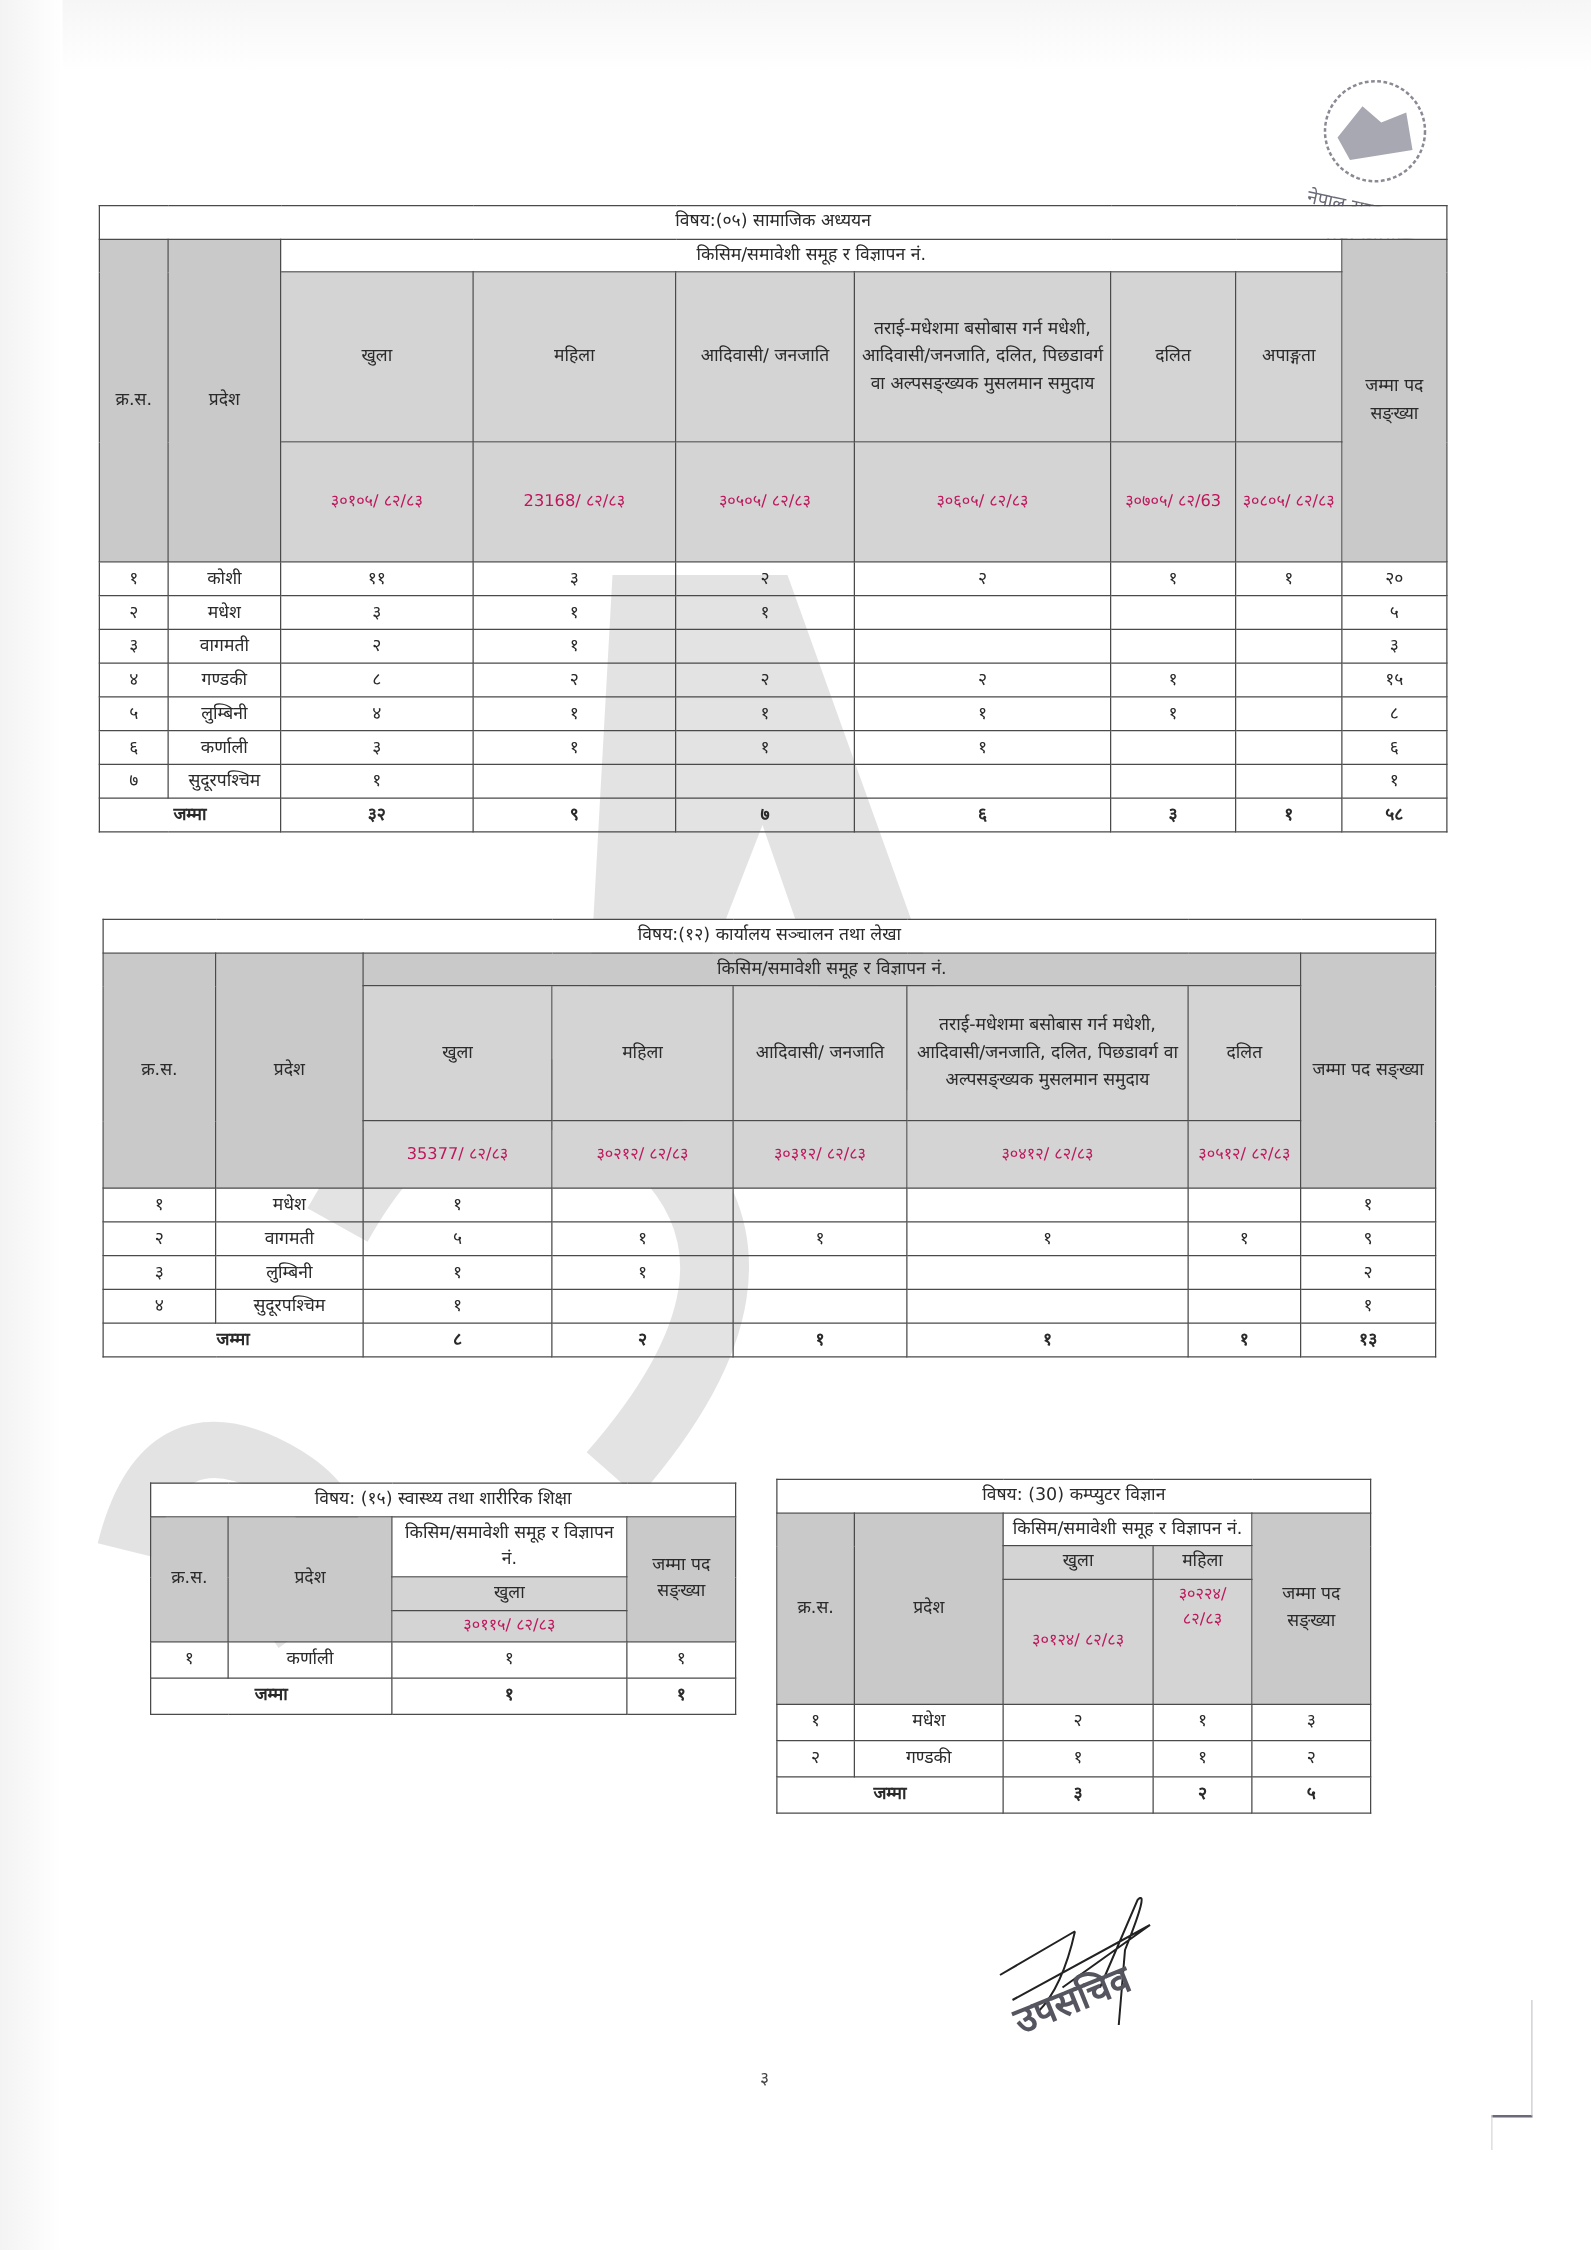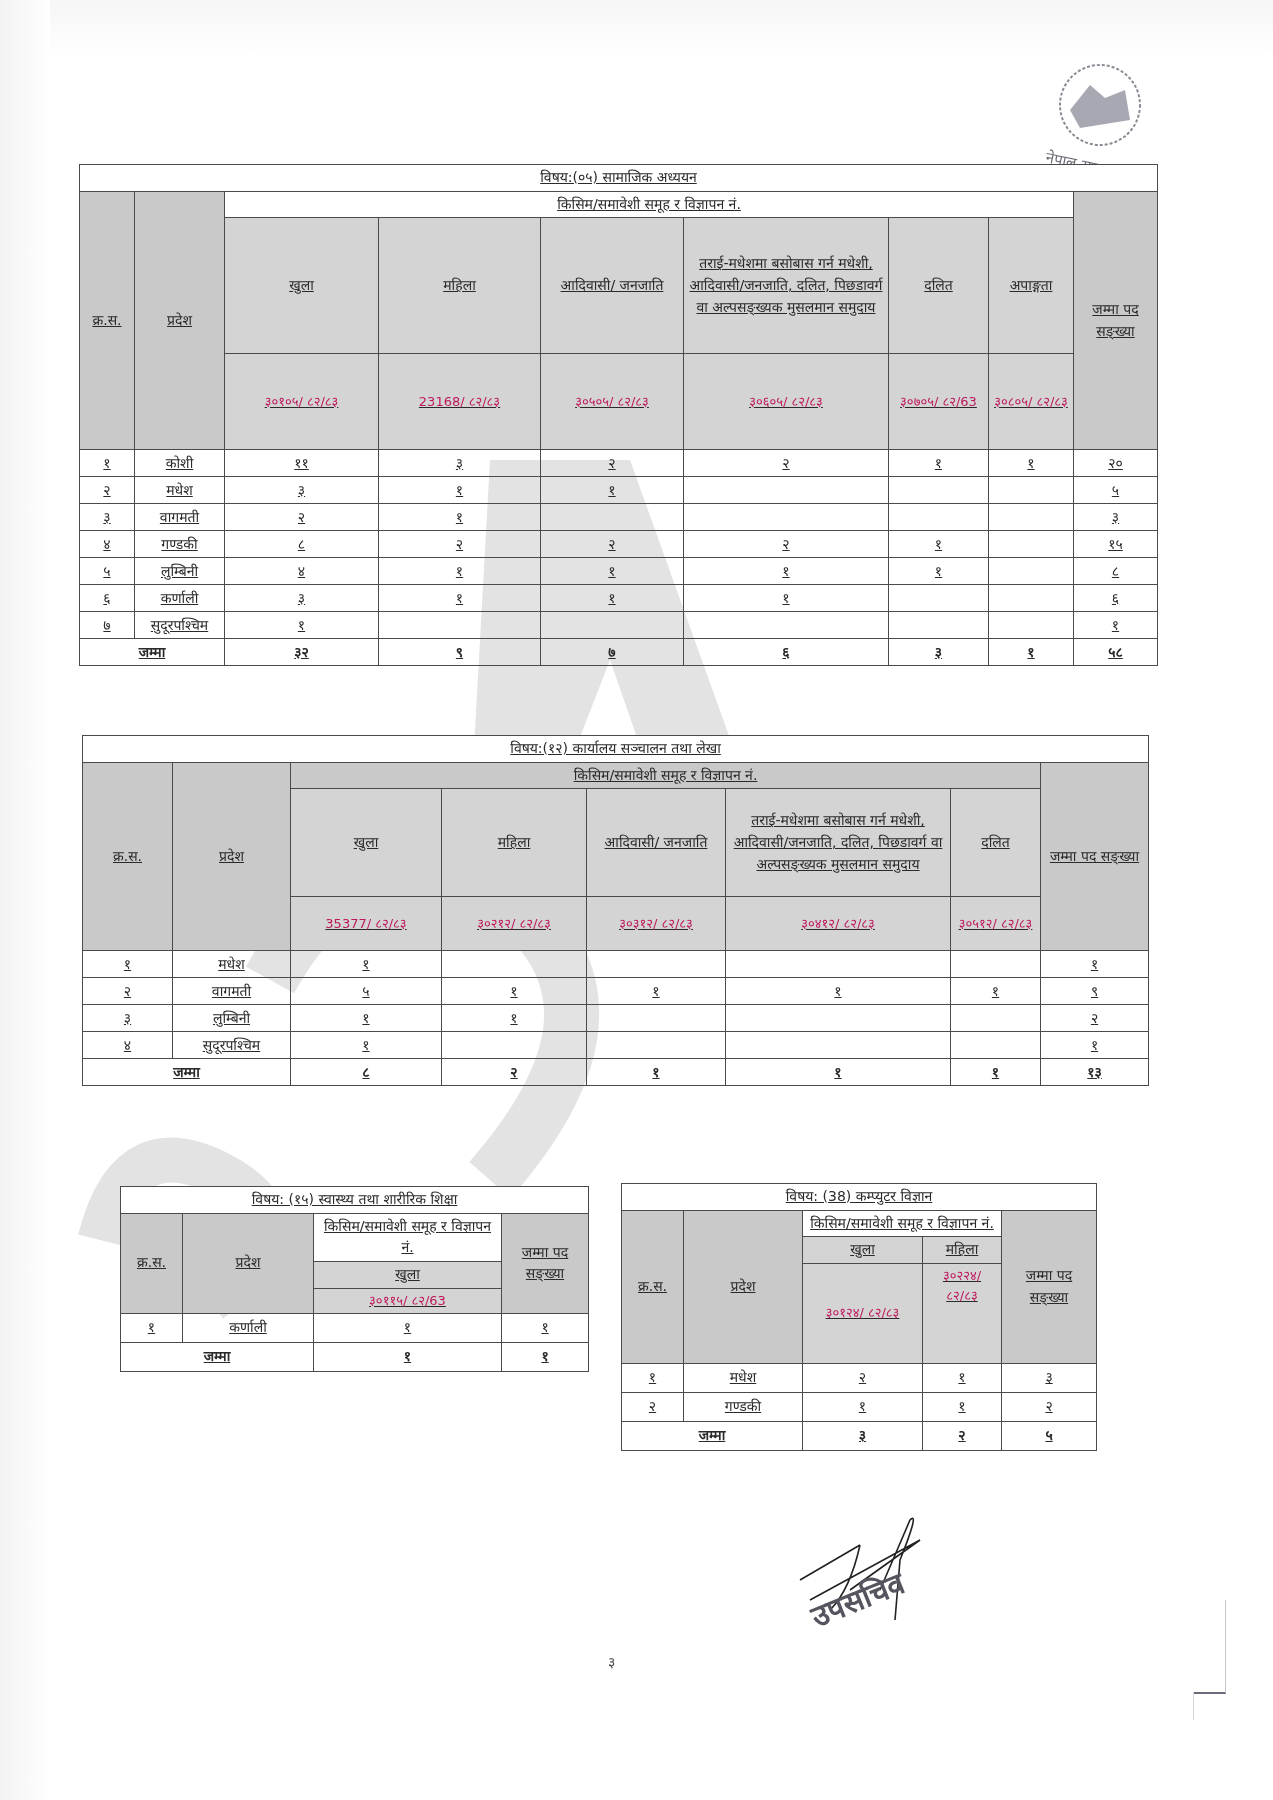--- a/index.html
+++ b/index.html
@@ -20,7 +20,6 @@
   table.grid {
     position: absolute; border-collapse: collapse; table-layout: fixed;
     font-size: 14px;
-    text-decoration: underline;
   }
   table.grid td {
     border: 1px solid #4a4a4a; text-align: center; vertical-align: middle;

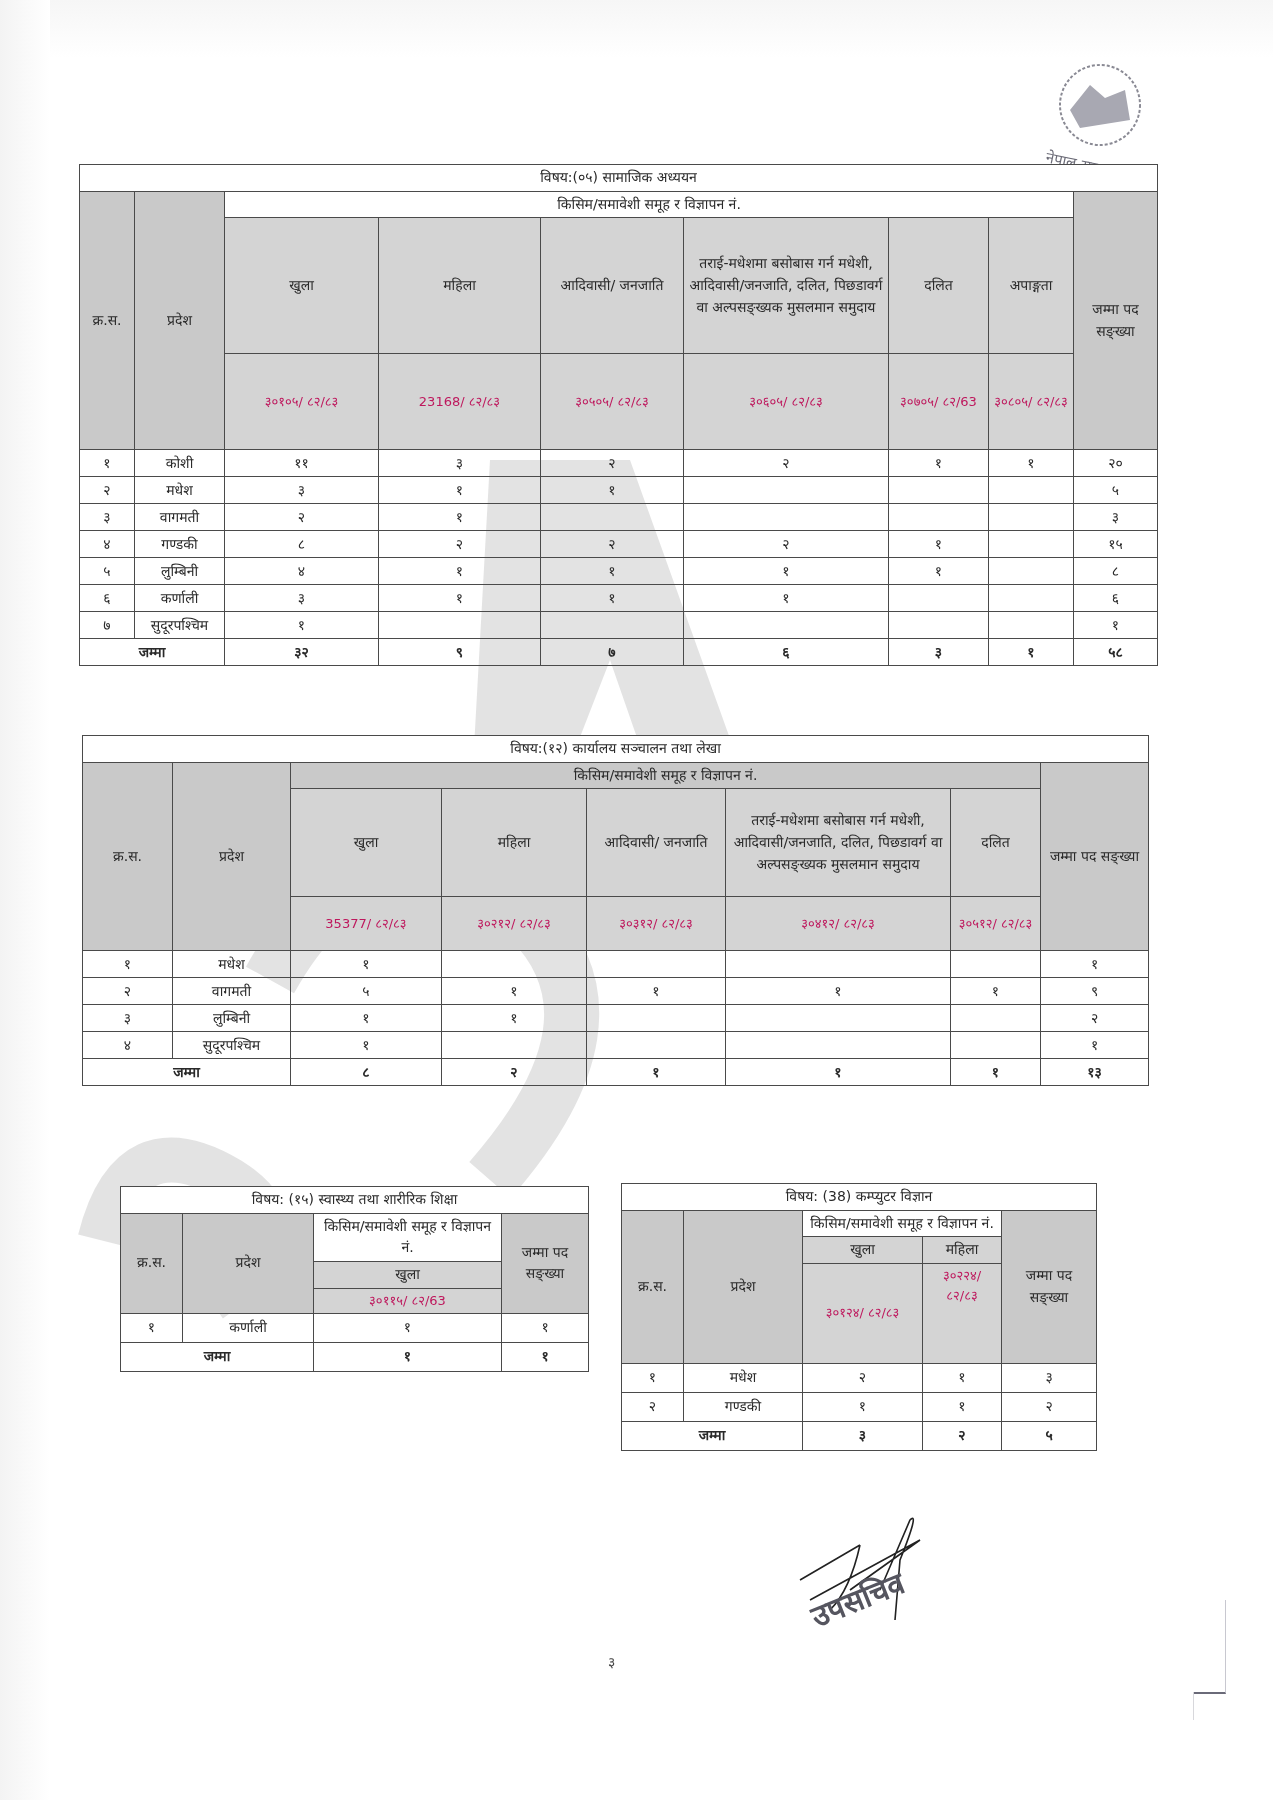--- a/index.html
+++ b/index.html
@@ -356,7 +356,7 @@
   </colgroup>
   <tbody>
       <tr>
-    <td colspan="5" class="title-cell">विषय: (38) कम्प्युटर विज्ञान</td>
+    <td colspan="5" class="title-cell">विषय: (30) कम्प्युटर विज्ञान</td>
   </tr>
   <tr>
     <td rowspan="3" class="sh">क्र.स.</td>

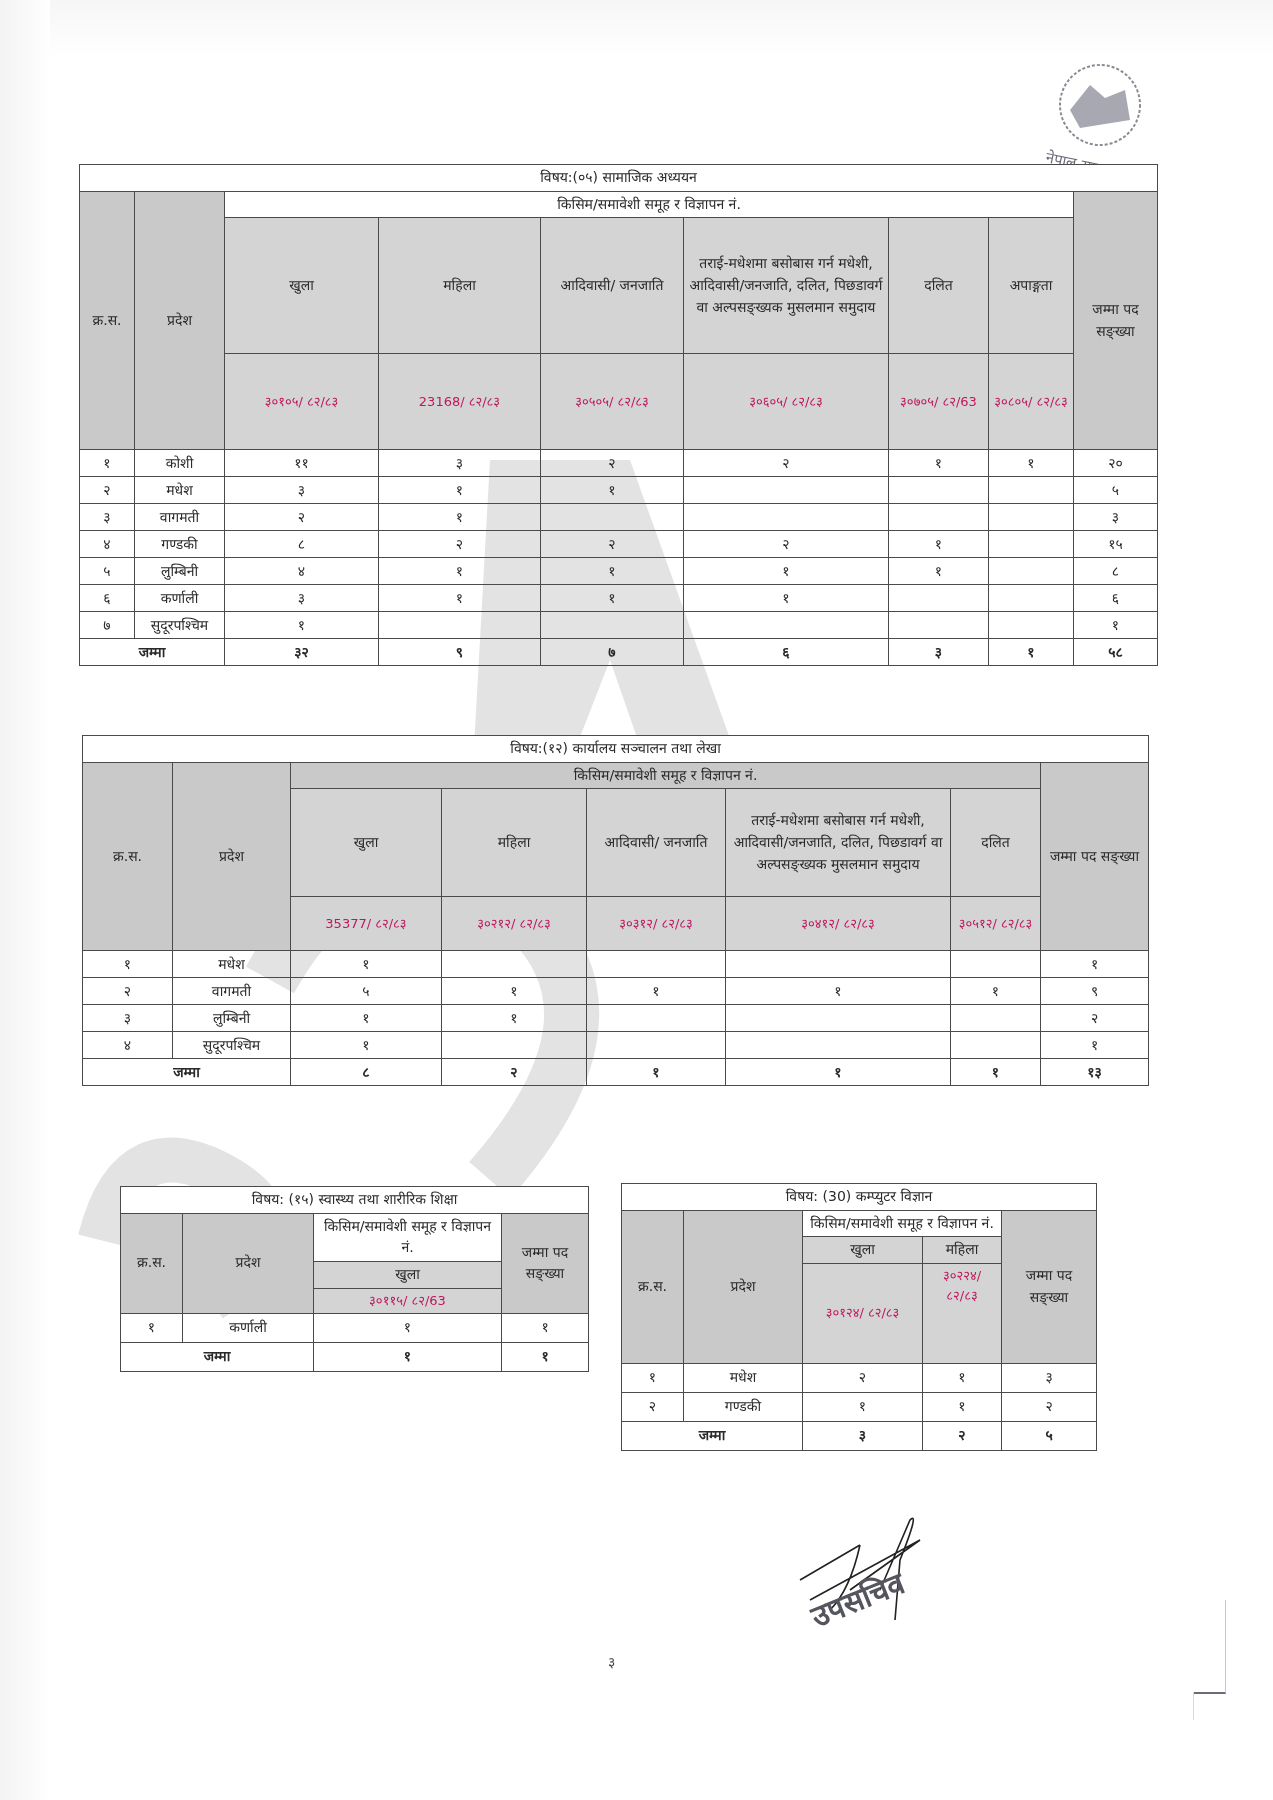--- a/index.html
+++ b/index.html
@@ -328,7 +328,7 @@
     <td class="shl">खुला</td>
   </tr>
   <tr>
-    <td class="shl code">३०११५/ ८२/63</td>
+    <td class="shl code">३०११५/ ८२/८३</td>
   </tr>
   </tbody>
     <tbody>

